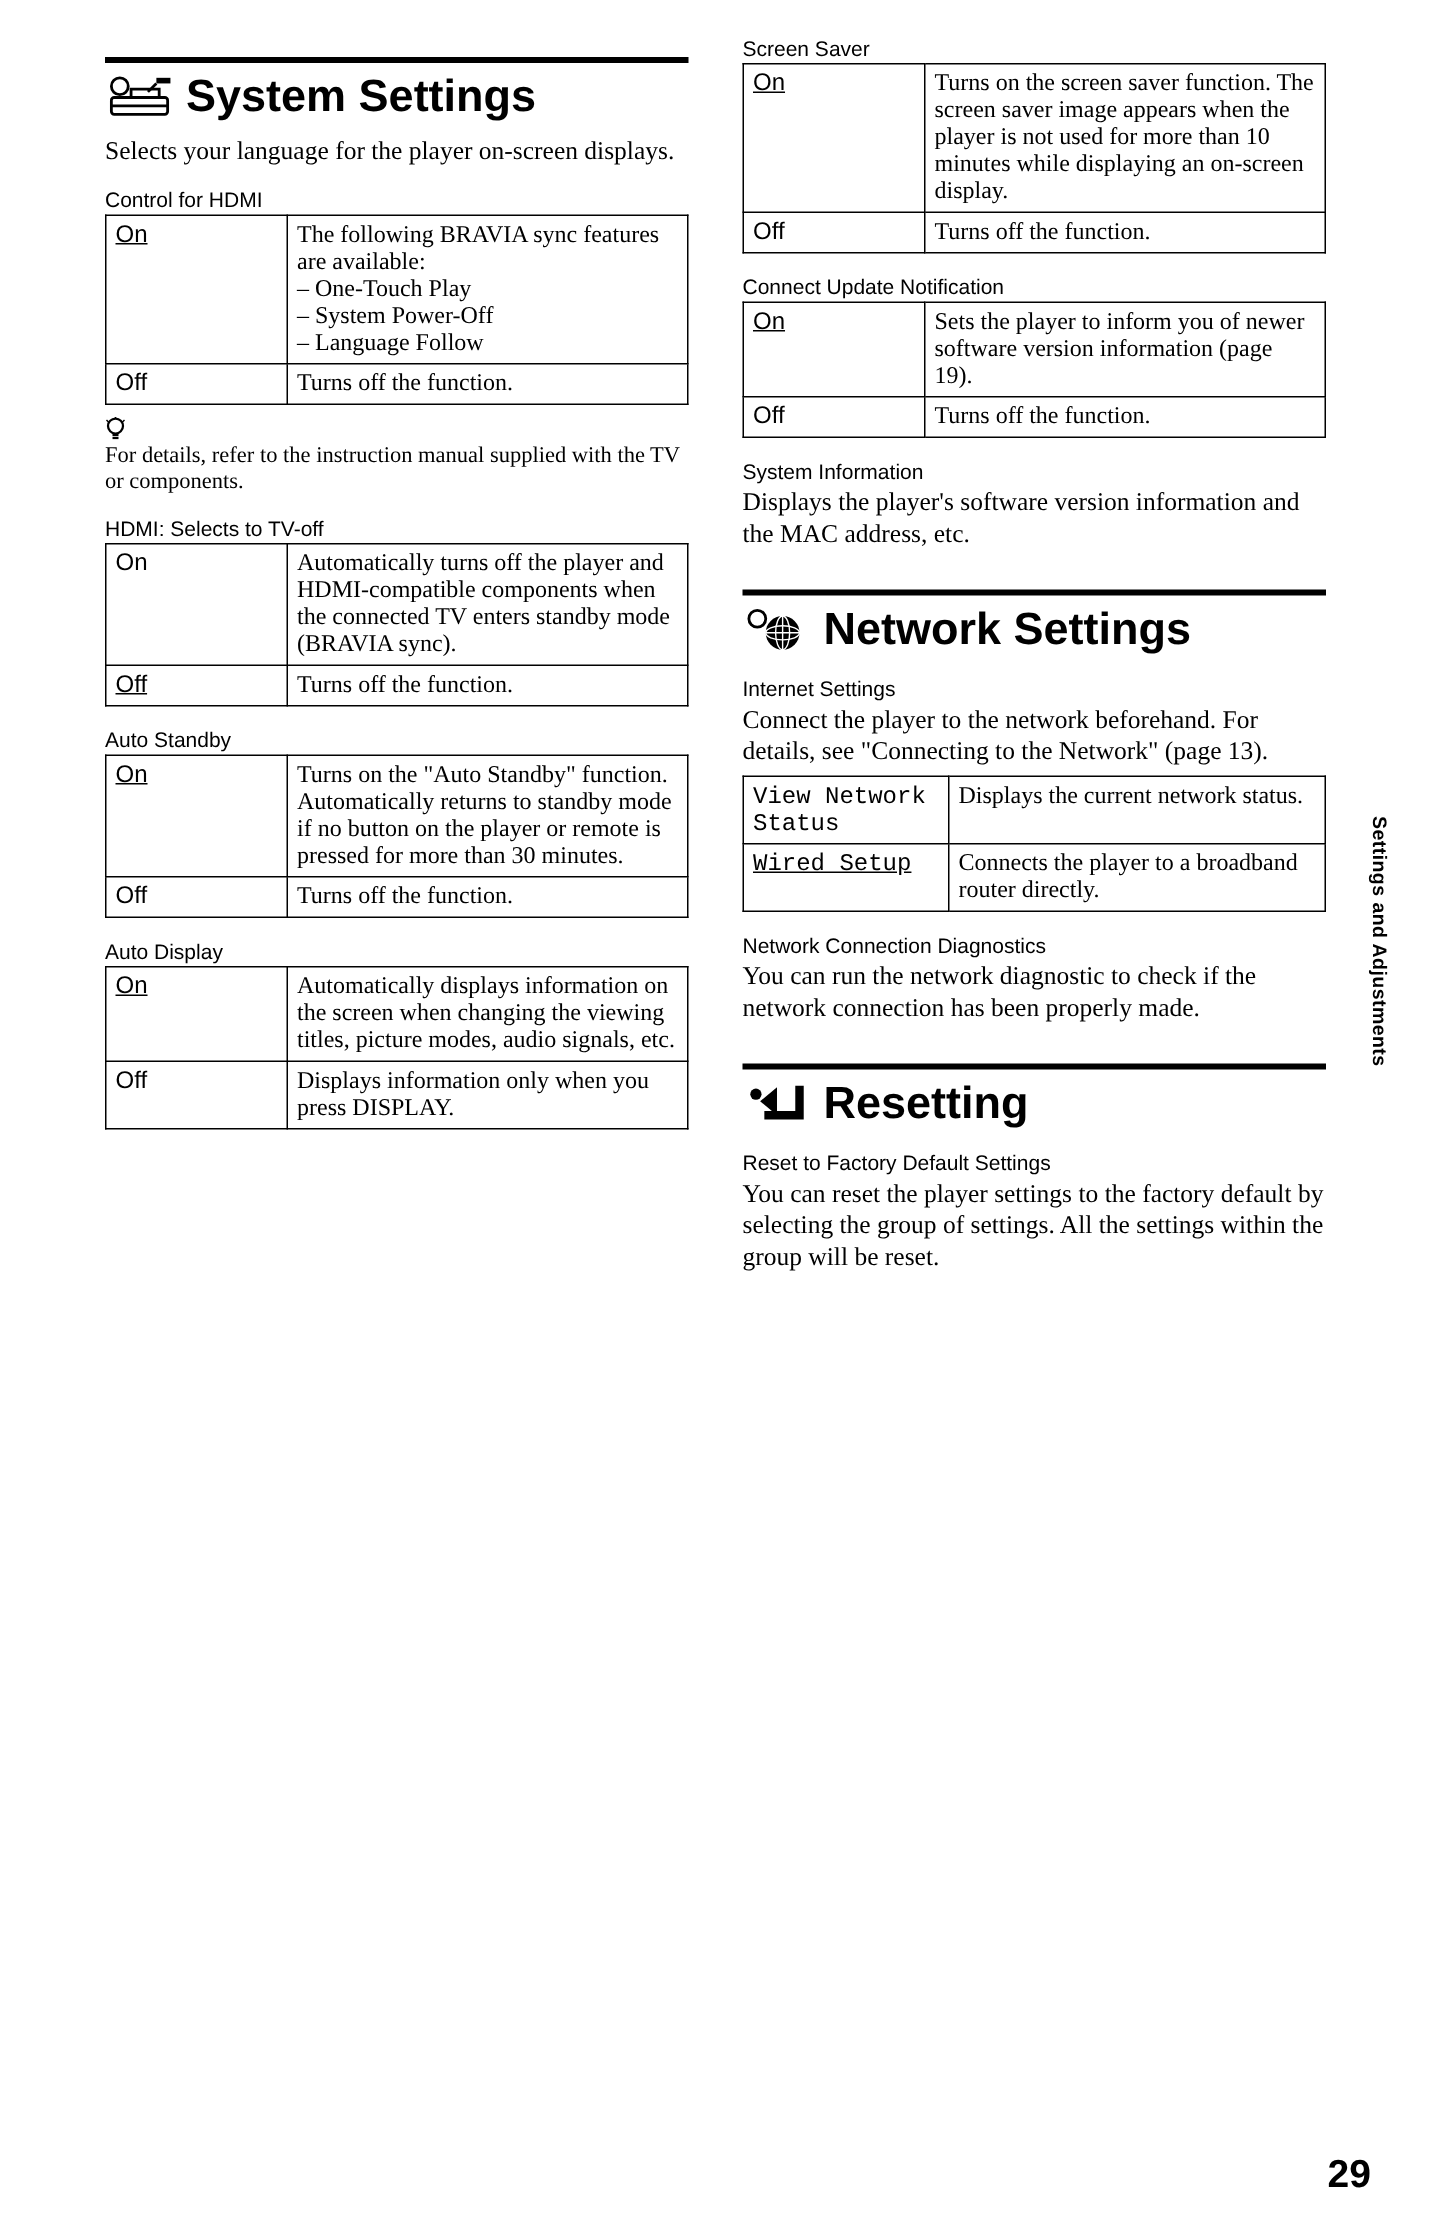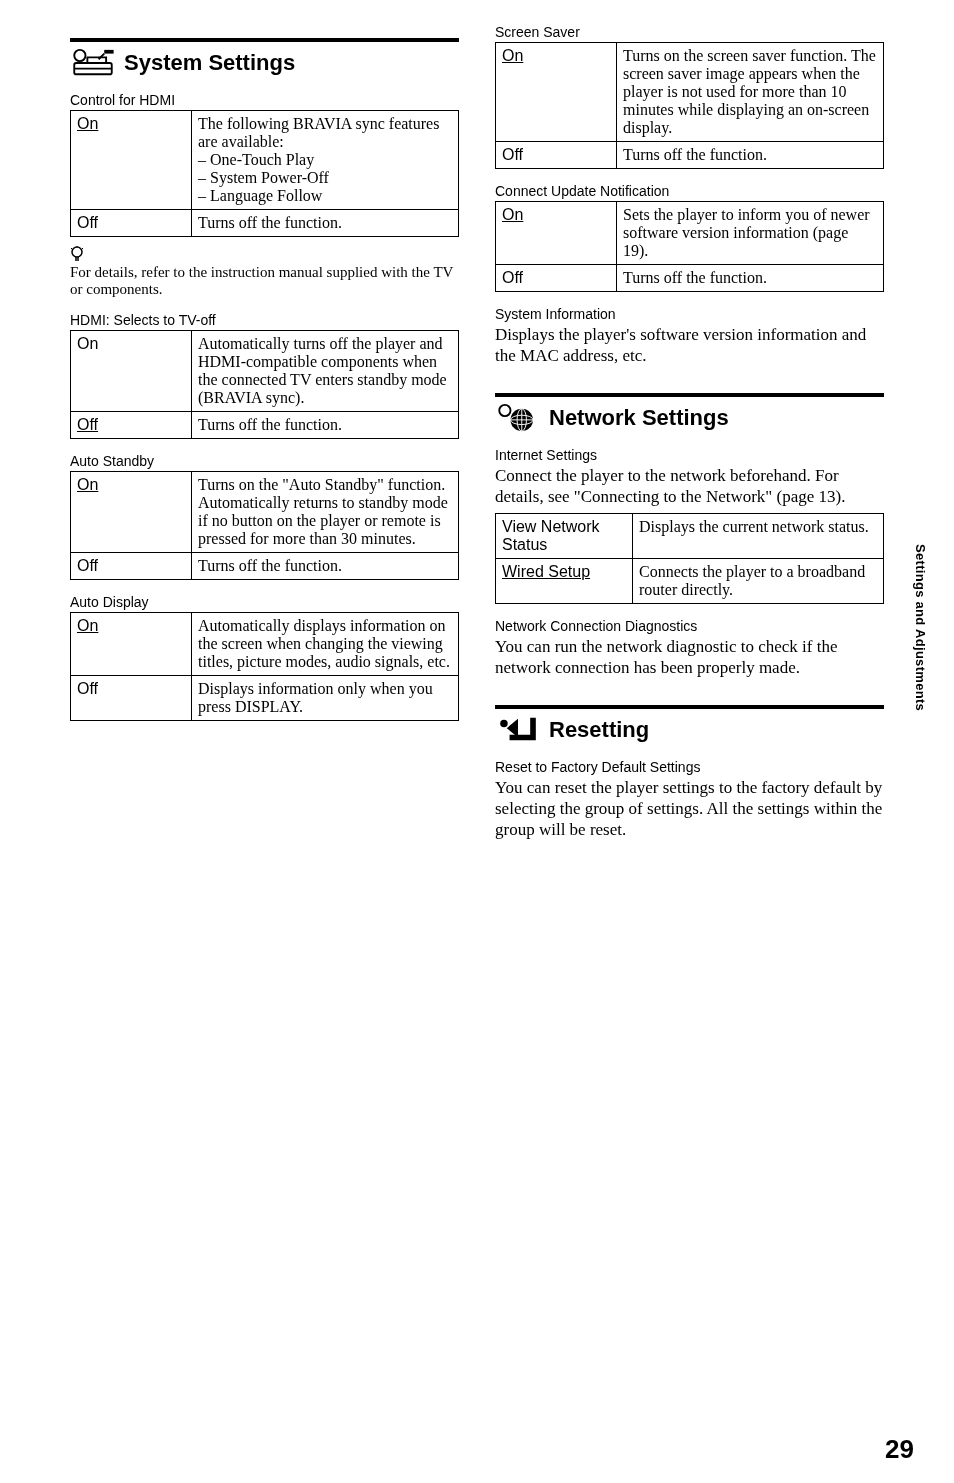--- a/index.html
+++ b/index.html
@@ -46,7 +46,7 @@
 h2.section-head {
   font-family: Arial, Helvetica, sans-serif;
   font-weight: 800;
-  font-size: 22px;
+  font-size: 30px;
   margin: 0 0 8px 0;
   display: flex;
   align-items: center;

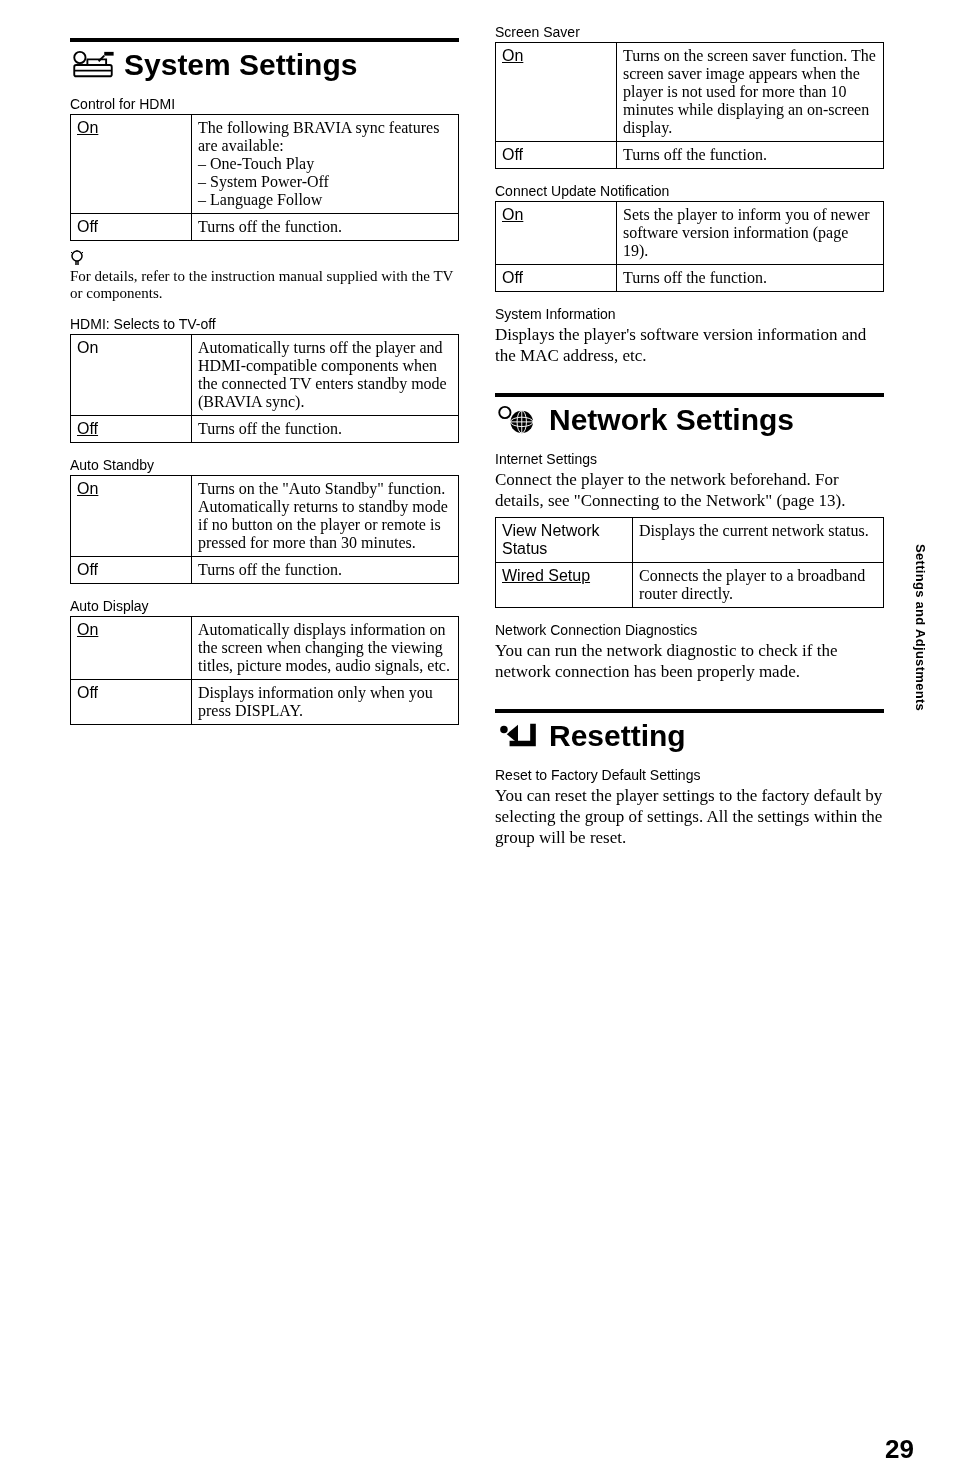--- a/index.html
+++ b/index.html
@@ -123,6 +123,7 @@
         <span>System Settings</span>
       </h2>
 
+      <p class="body">Selects your language for the player on-screen displays.</p>
 
       <h3 class="sub">Control for HDMI</h3>
       <table class="opt">

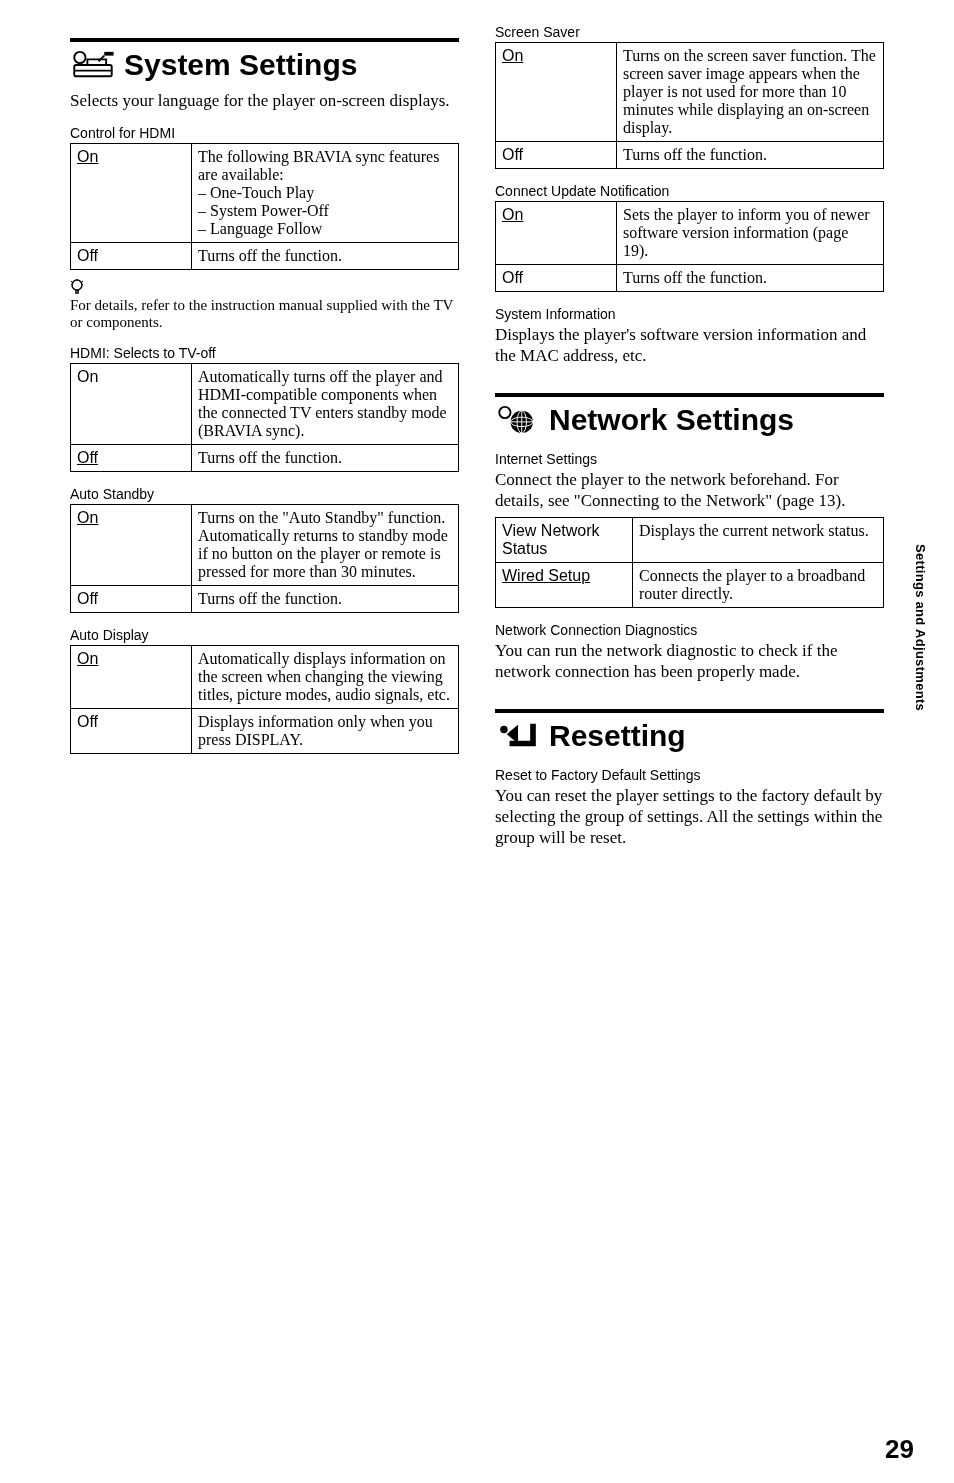--- a/index.html
+++ b/index.html
@@ -86,7 +86,7 @@
   width: 108px;
   font-family: Arial, Helvetica, sans-serif;
 }
-table.opt td.key.narrow { width: 124px; }
+table.opt td.key.narrow { width: 124px; font-family: Liberation Mono, monospace; }
 .under { text-decoration: underline; }
 .tip-icon {
   display: inline-block;

